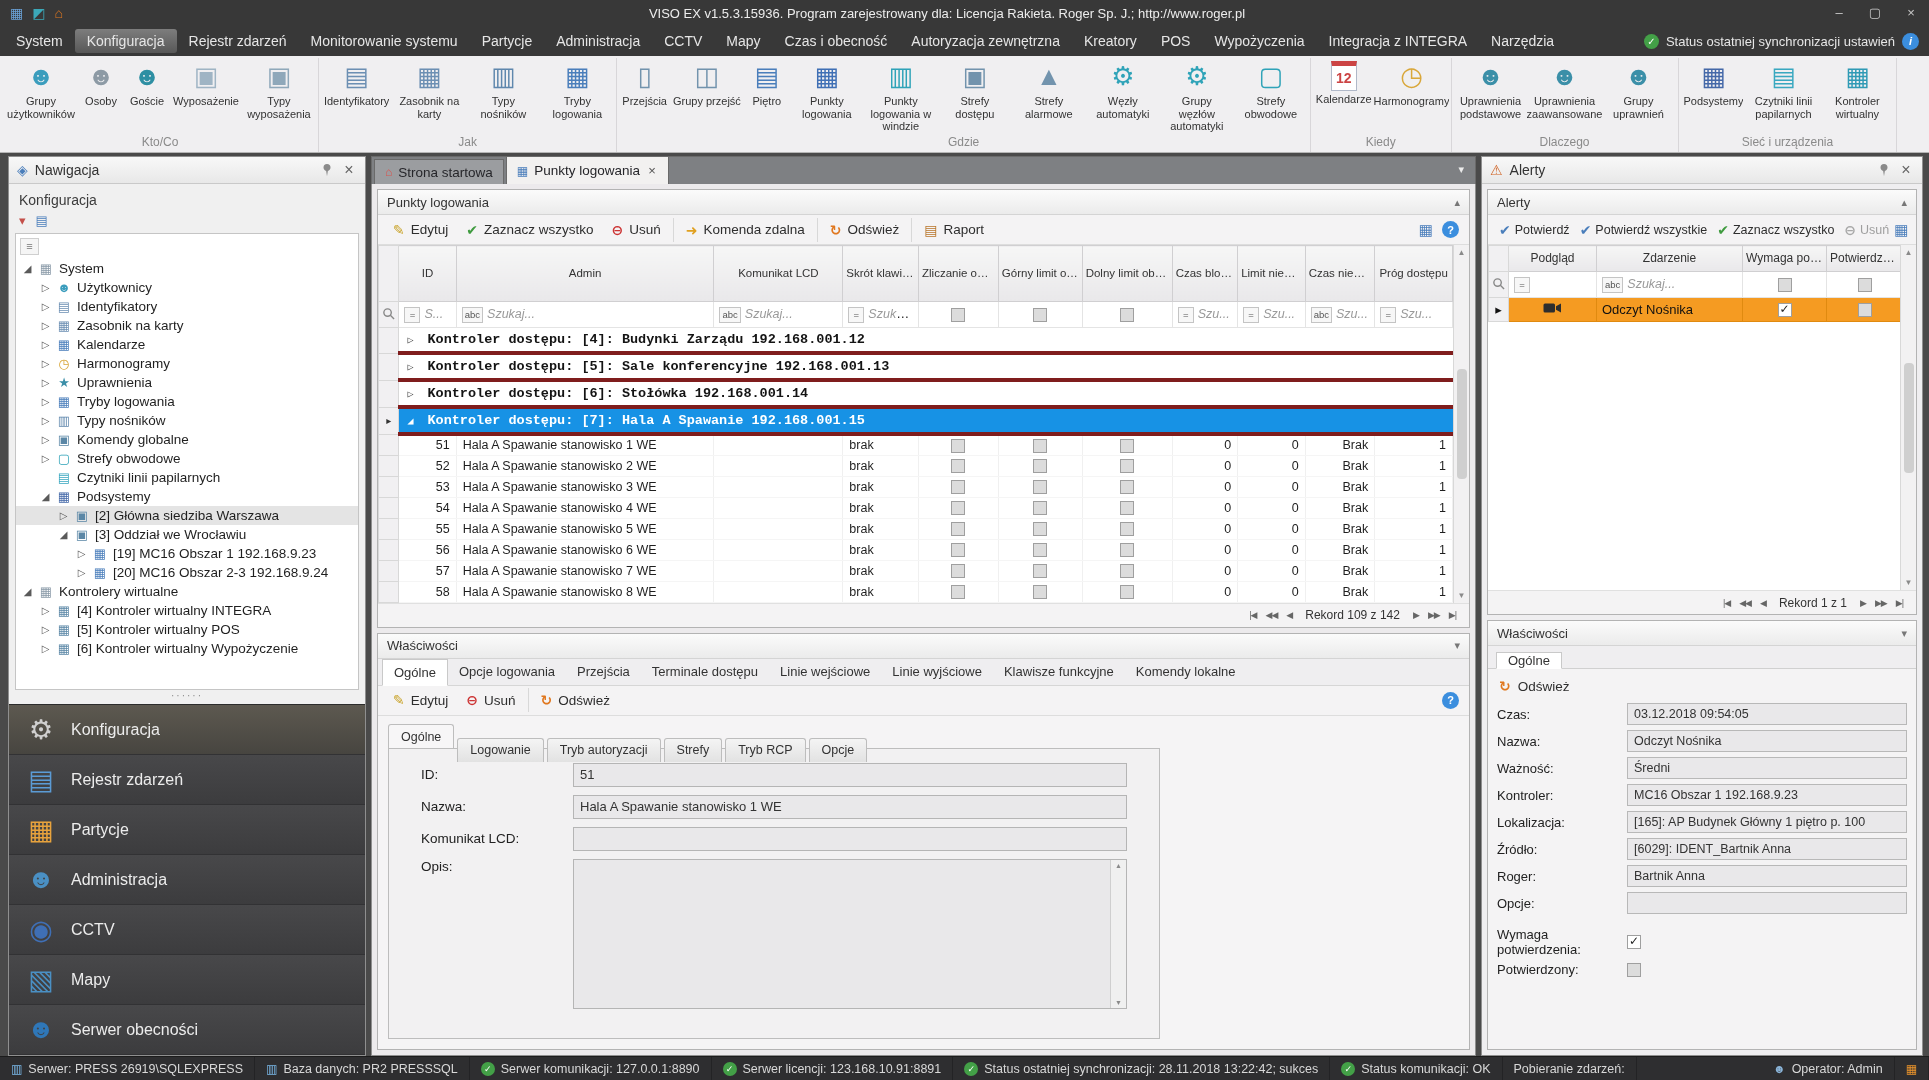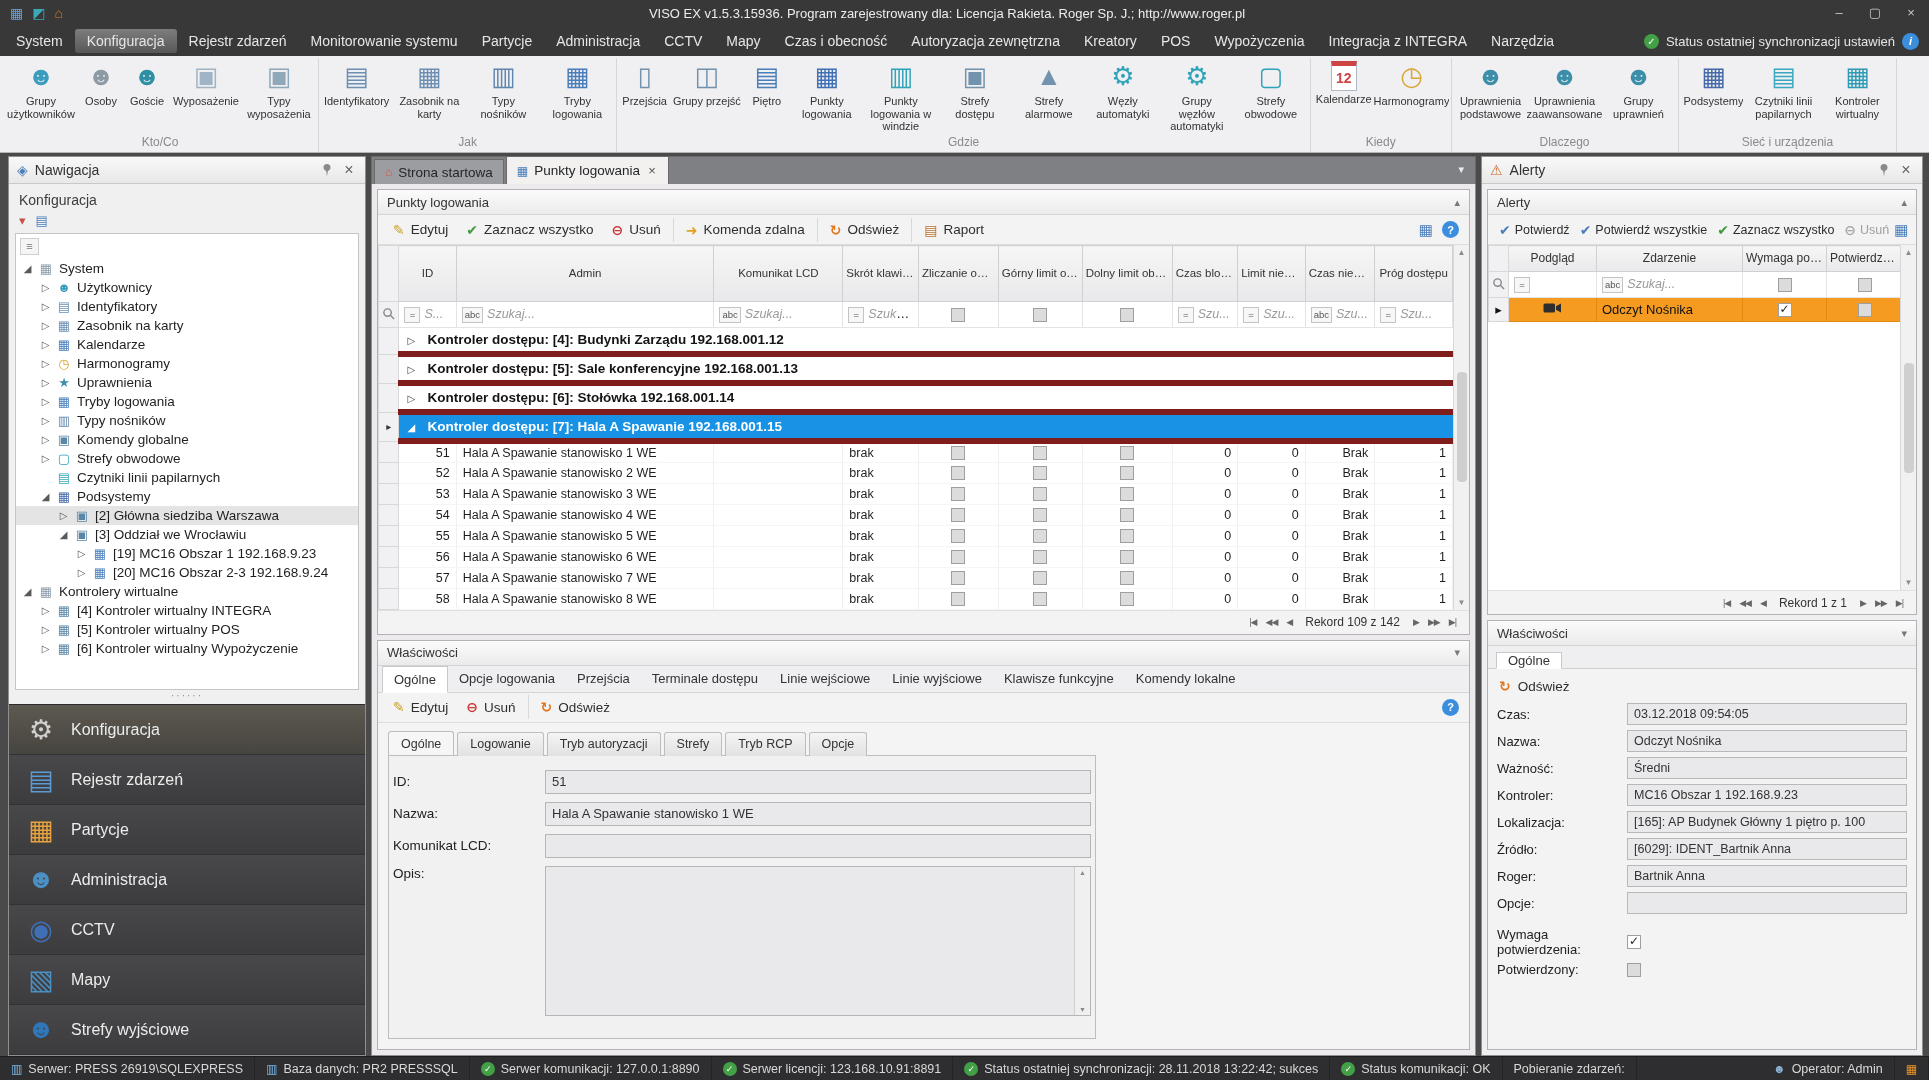--- a/index.html
+++ b/index.html
@@ -99,7 +99,7 @@
   .f-txt { color: #9a9a9a; font-style: italic; font-size: 12.5px; }
   .flt-cb { display: none; }
   .flt-cb.show { display: block; width: 14px; height: 14px; background: #dcdcdc; border: 1px solid #9f9f9f; margin: 0 auto; }
-  .grp-cell { padding: 4px 6px; font-weight: bold; font-size: 13.5px; color: #141414; background: #fff; border-bottom: 6px solid #7f1d1d; }
+  .grp-cell { padding: 4px 6px; font-weight: bold; font-size: 13.5px; color: #141414; background: #fff; border-bottom: 4px solid #7f1d1d; font-family: Liberation Mono, monospace; }
   .grp-arrow { display: inline-block; width: 15px; color: #444; font-size: 10px; margin: 0 5px 0 2px; cursor: pointer; }
   .grp-row.selected .grp-cell { background: #1792e5; color: #fff; }
   .grp-row.selected .grp-arrow { color: #fff; }

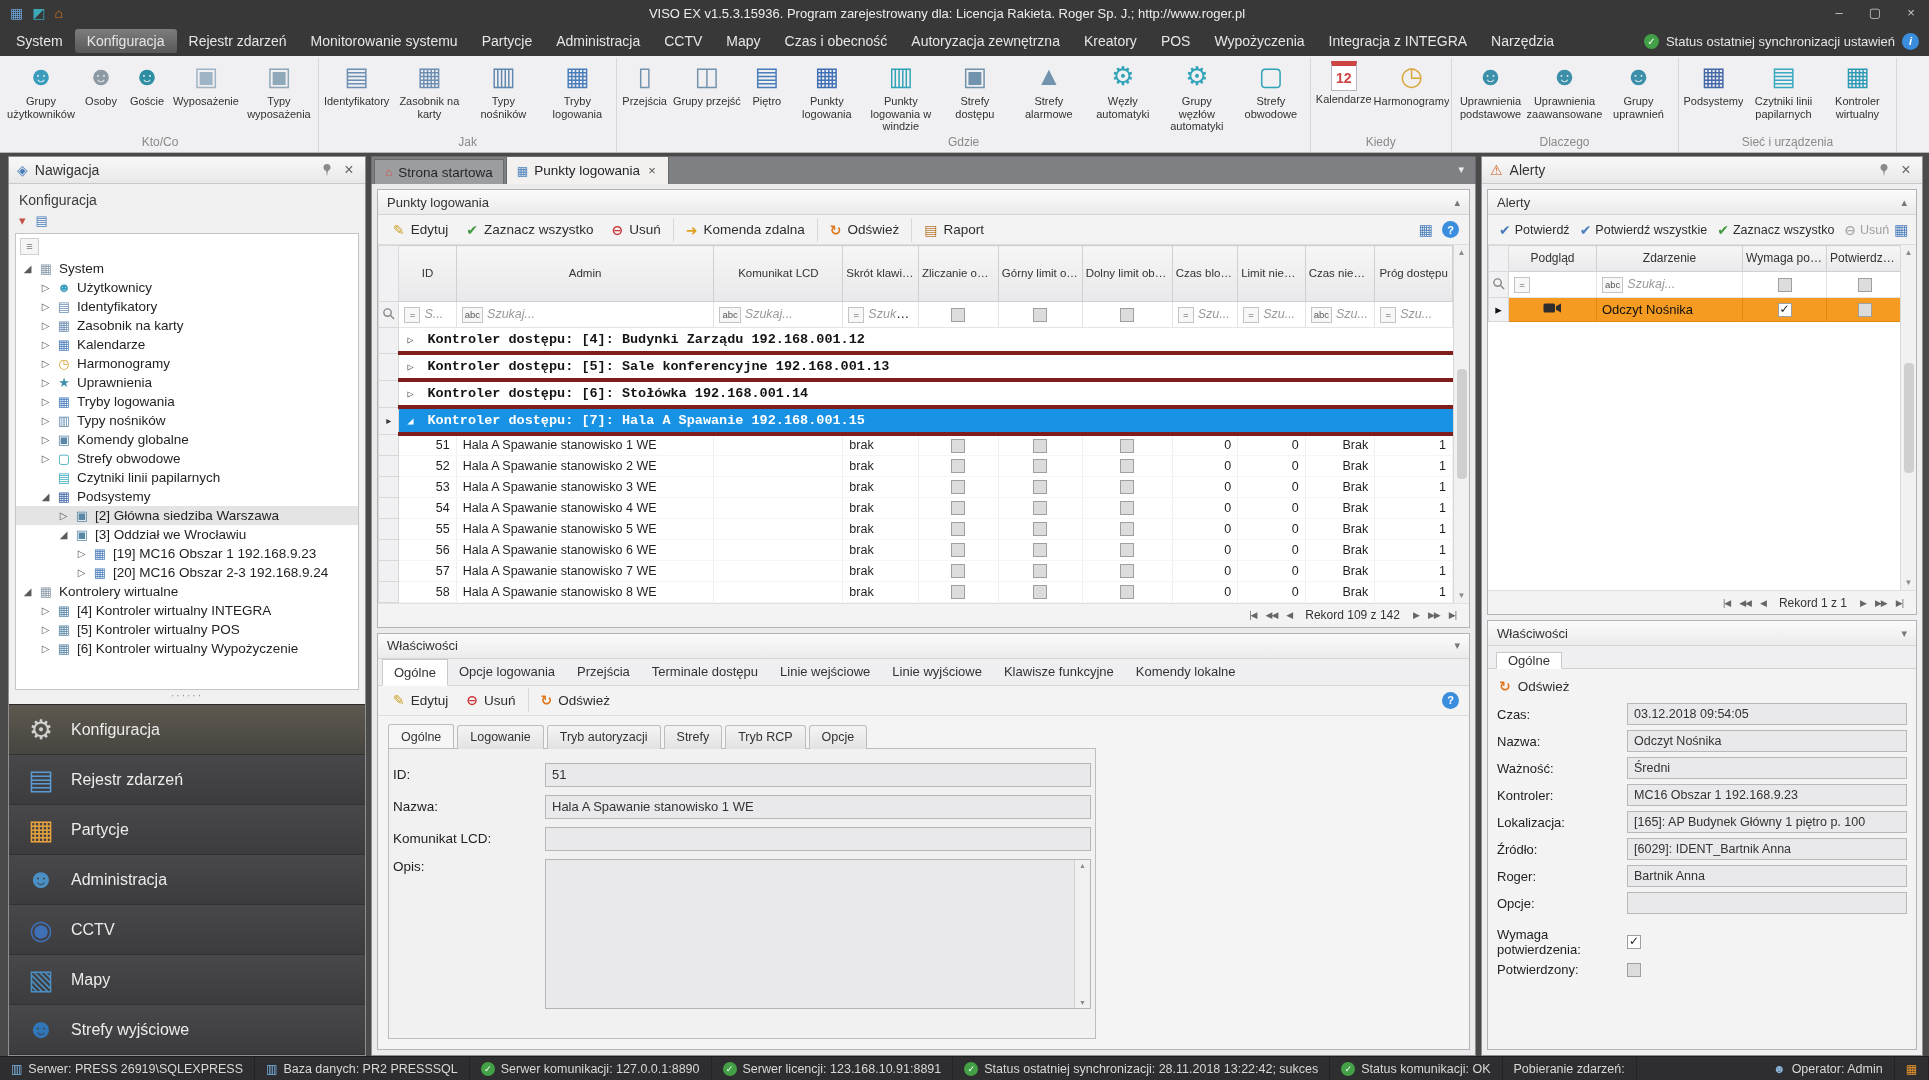--- a/index.html
+++ b/index.html
@@ -122,7 +122,7 @@
   .ptab { display: flex; align-items: center; padding: 0 11px; font-size: 13px; color: #333; cursor: pointer; }
   .ptab.active { background: #fff; border: 1px solid #c9c9c9; border-bottom: 1px solid #fff; margin-bottom: -1px; }
   .subtab-row { display: flex; padding: 8px 10px 0; flex: 0 0 auto; }
-  .stab { padding: 4px 12px; font-size: 12.5px; color: #333; background: linear-gradient(#f4f4f4, #e2e2e2); border: 1px solid #bdbdbd; border-bottom: none; border-radius: 3px 3px 0 0; margin-right: 3px; position: relative; top: 1px; cursor: pointer; }
+  .stab { padding: 4px 12px; font-size: 12.5px; color: #333; background: linear-gradient(#f4f4f4, #e2e2e2); border: 1px solid #bdbdbd; border-bottom: none; border-radius: 3px 3px 0 0; margin-right: 3px; position: relative; top: 14px; cursor: pointer; }
   .stab.active { background: #f7f6f7; top: 0; padding-top: 5px; z-index: 2; }
   .form-area { margin: 0 10px 10px; border: 1px solid #bdbdbd; background: #f2f1f2; padding: 14px 4px; flex: 1; min-height: 0; width: 708px; overflow: hidden; }
   .f-row { display: flex; align-items: center; margin-bottom: 8px; }

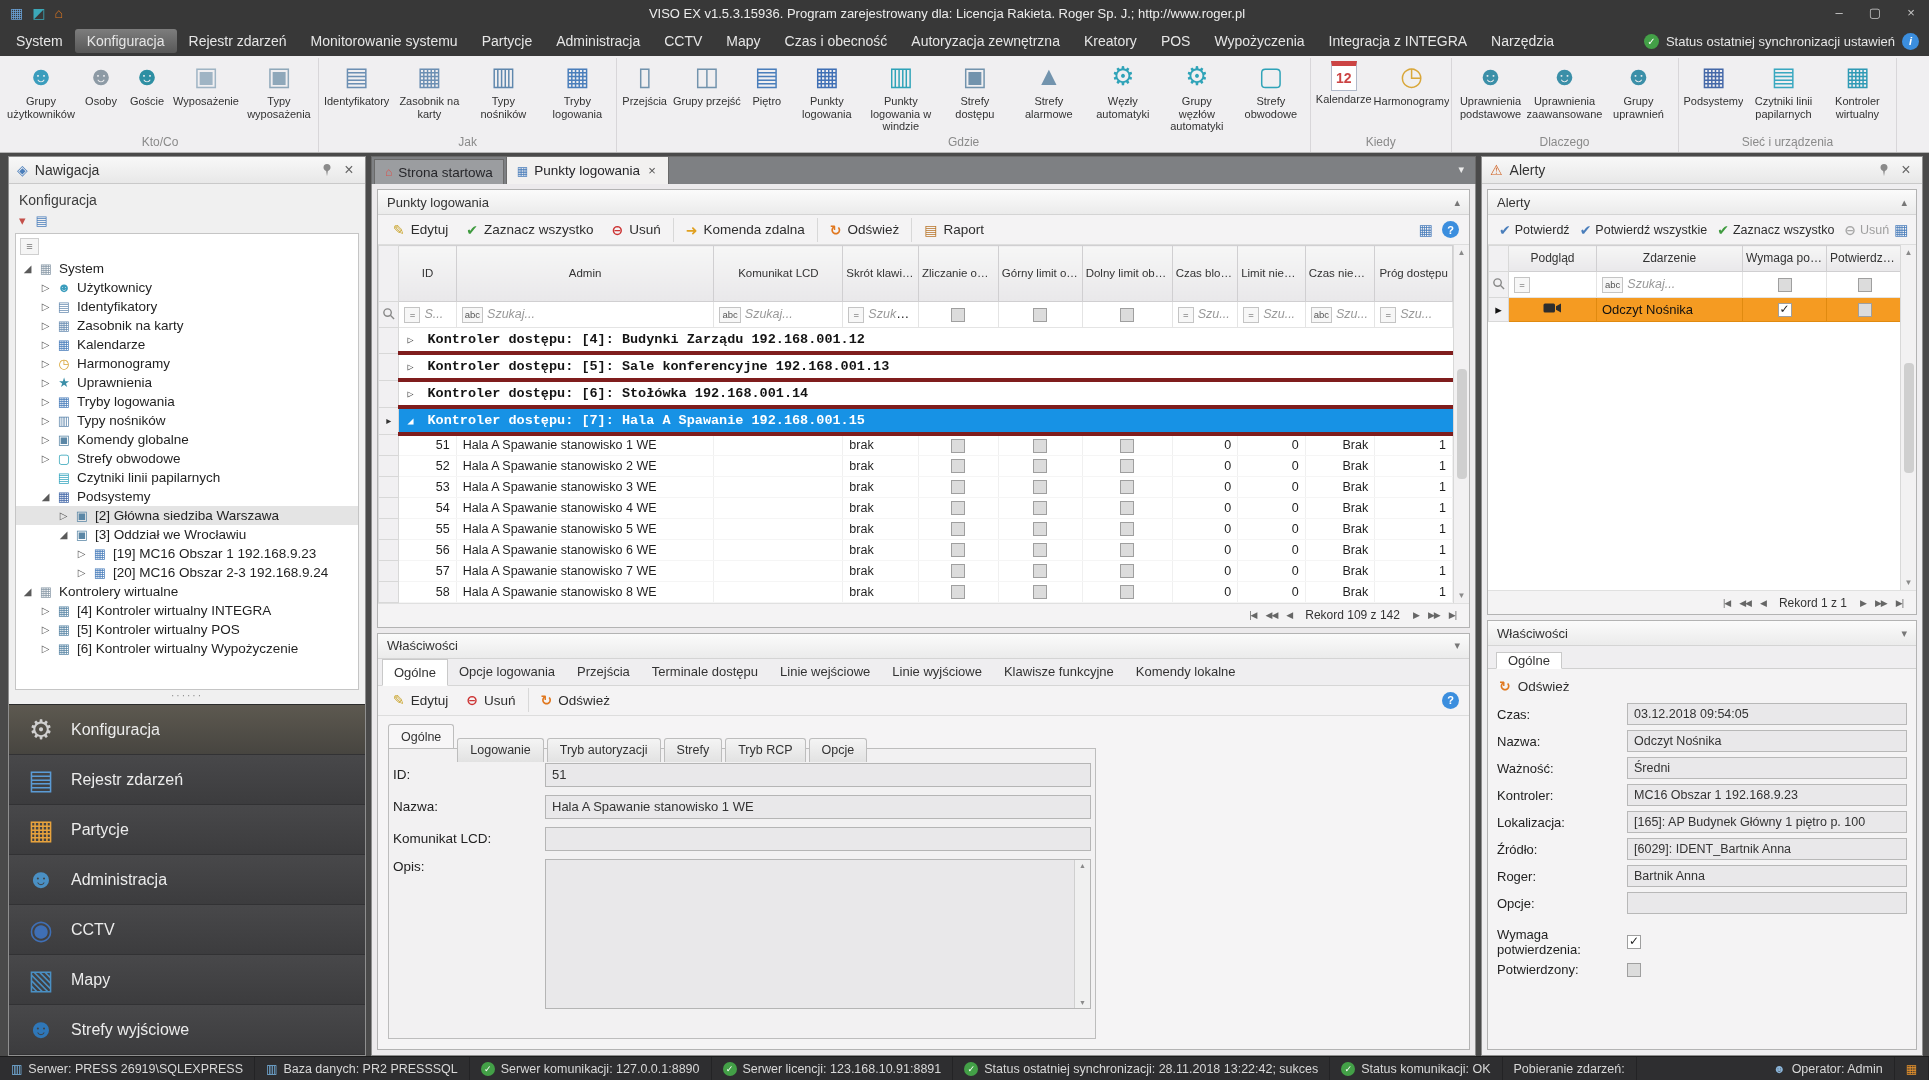--- a/index.html
+++ b/index.html
@@ -124,7 +124,7 @@
   .subtab-row { display: flex; padding: 8px 10px 0; flex: 0 0 auto; }
   .stab { padding: 4px 12px; font-size: 12.5px; color: #333; background: linear-gradient(#f4f4f4, #e2e2e2); border: 1px solid #bdbdbd; border-bottom: none; border-radius: 3px 3px 0 0; margin-right: 3px; position: relative; top: 14px; cursor: pointer; }
   .stab.active { background: #f7f6f7; top: 0; padding-top: 5px; z-index: 2; }
-  .form-area { margin: 0 10px 10px; border: 1px solid #bdbdbd; background: #f2f1f2; padding: 14px 4px; flex: 1; min-height: 0; width: 708px; overflow: hidden; }
+  .form-area { margin: 0 10px 10px; border: 1px solid #bdbdbd; background: #f2f1f2; padding: 14px 32px; flex: 1; min-height: 0; width: 772px; overflow: hidden; }
   .f-row { display: flex; align-items: center; margin-bottom: 8px; }
   .f-row.f-top { align-items: flex-start; }
   .f-label { width: 152px; font-size: 13.5px; color: #222; flex: 0 0 auto; }

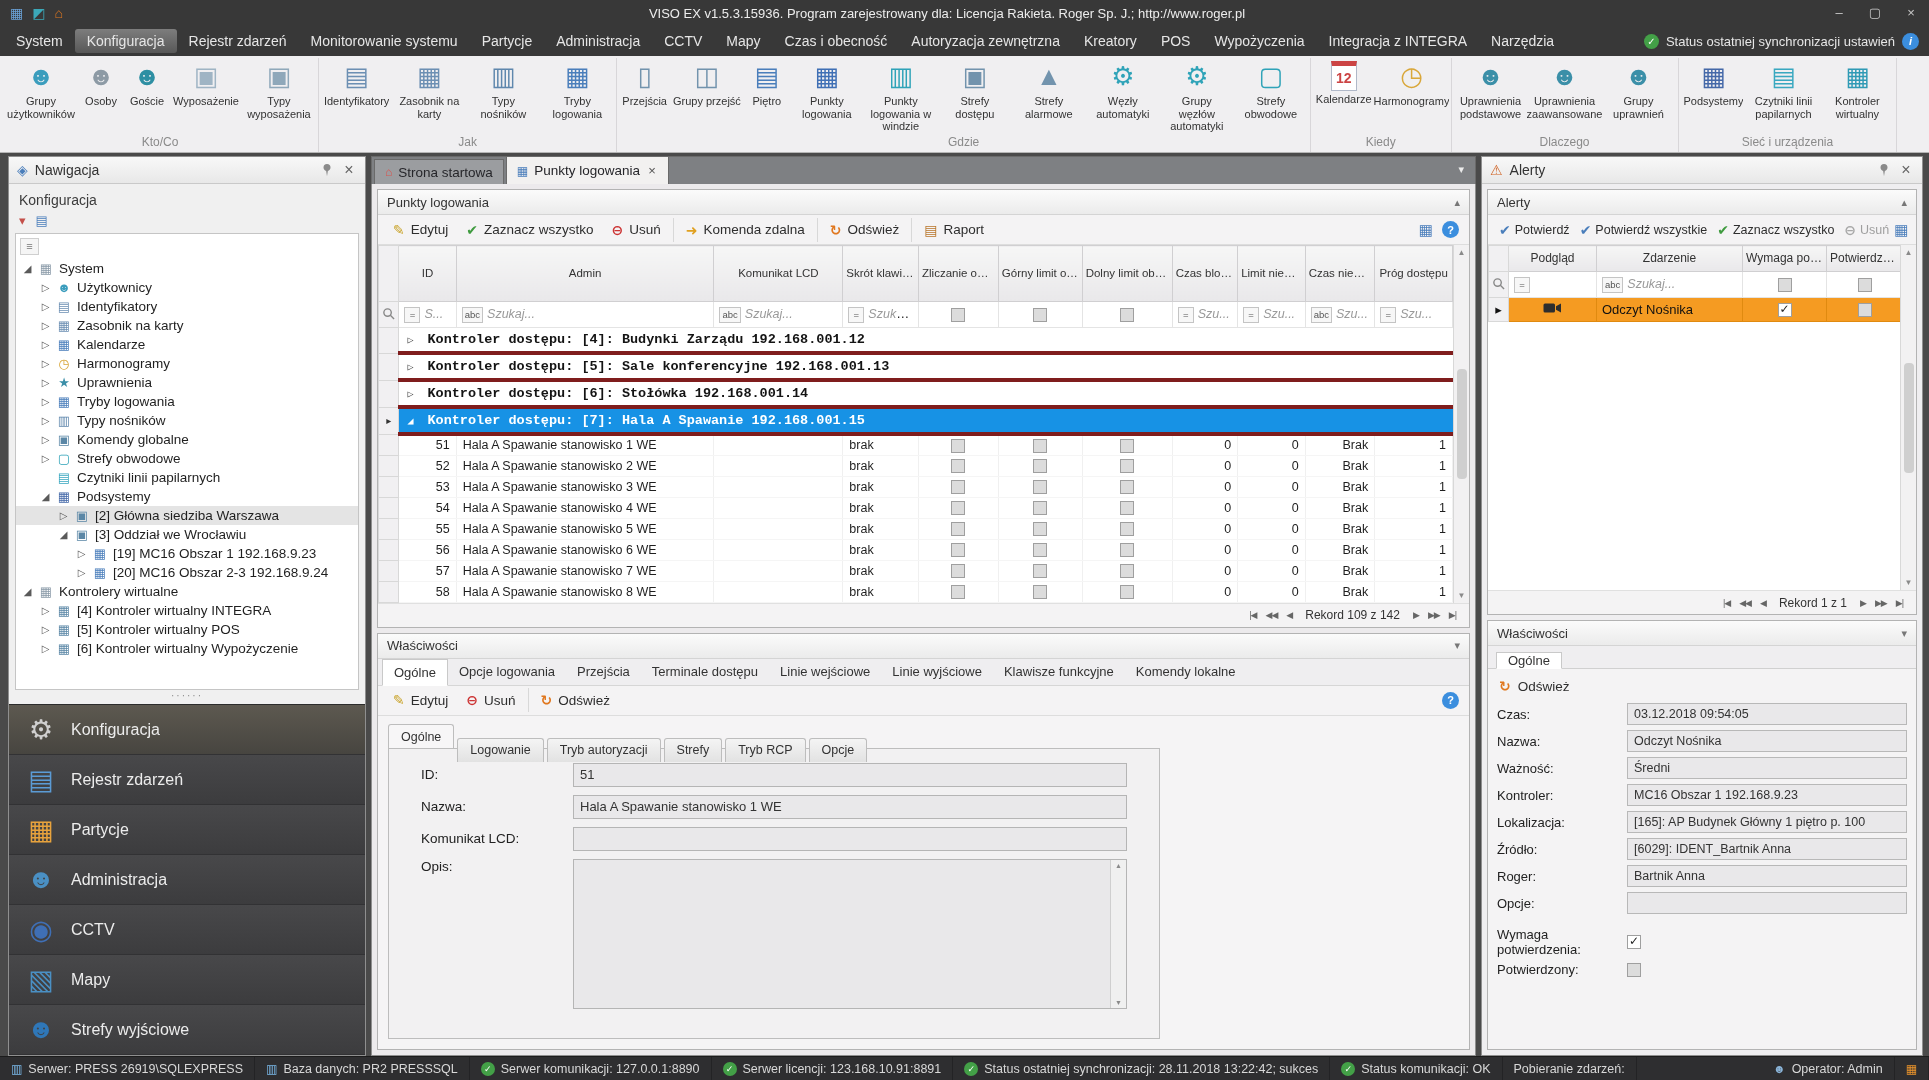--- a/index.html
+++ b/index.html
@@ -597,7 +597,7 @@
 
         <div class="nav-btn">
           <span class="nb-icon" style="color: rgb(47, 119, 184);">☻</span>
-          <span class="nb-label">Strefy wyjściowe</span>
+          <span class="nb-label">Serwer obecności</span>
         </div>
       </div>
   </aside>

